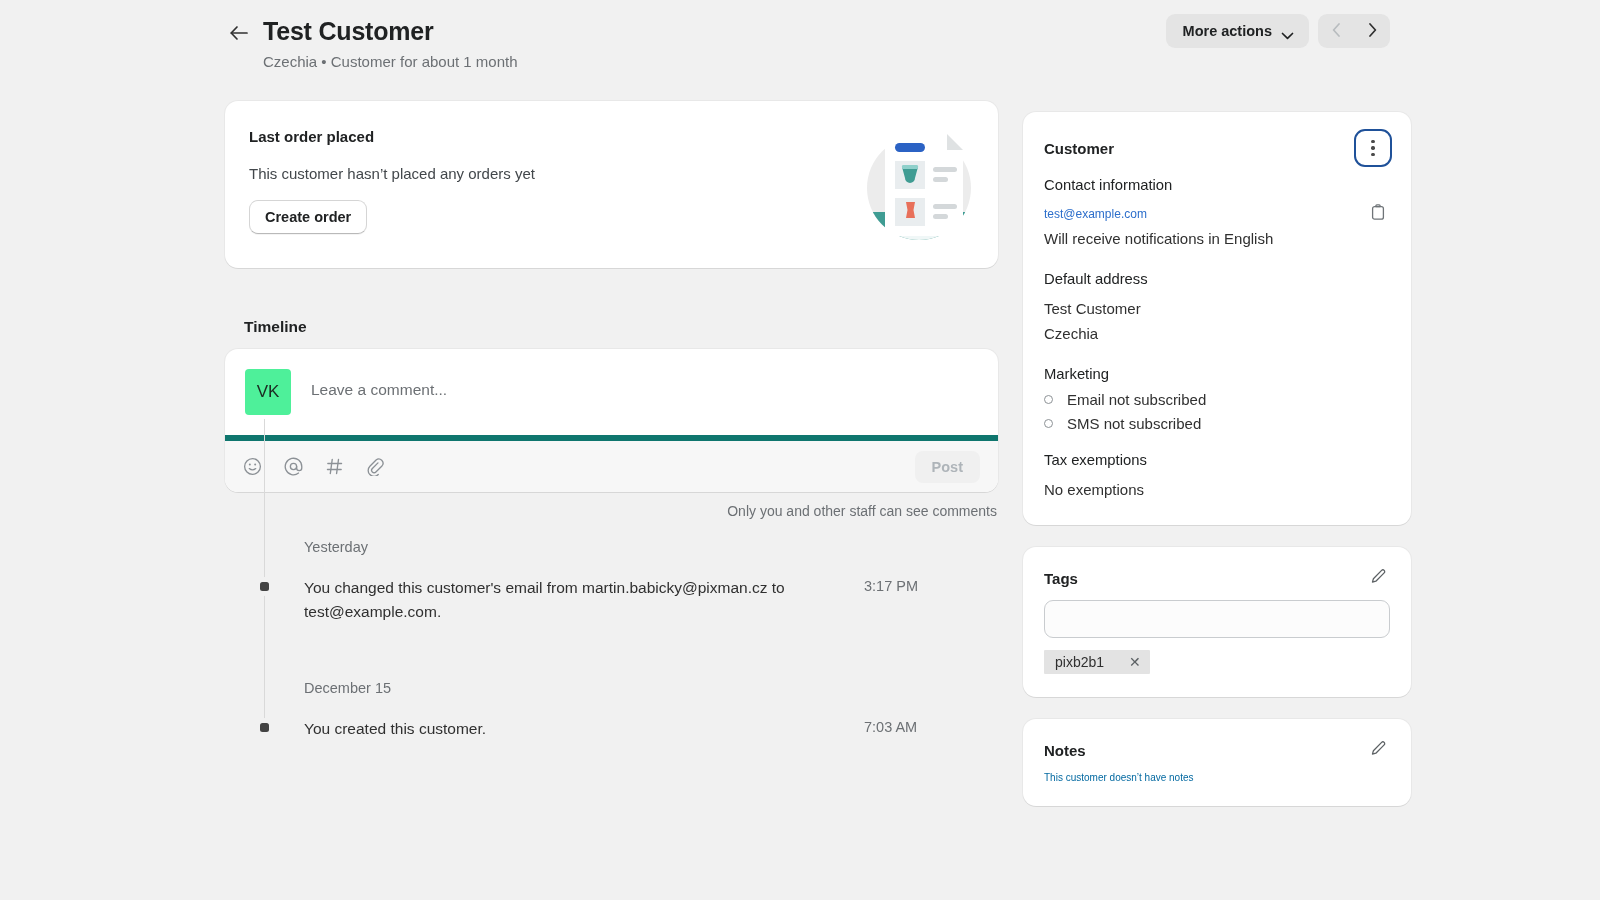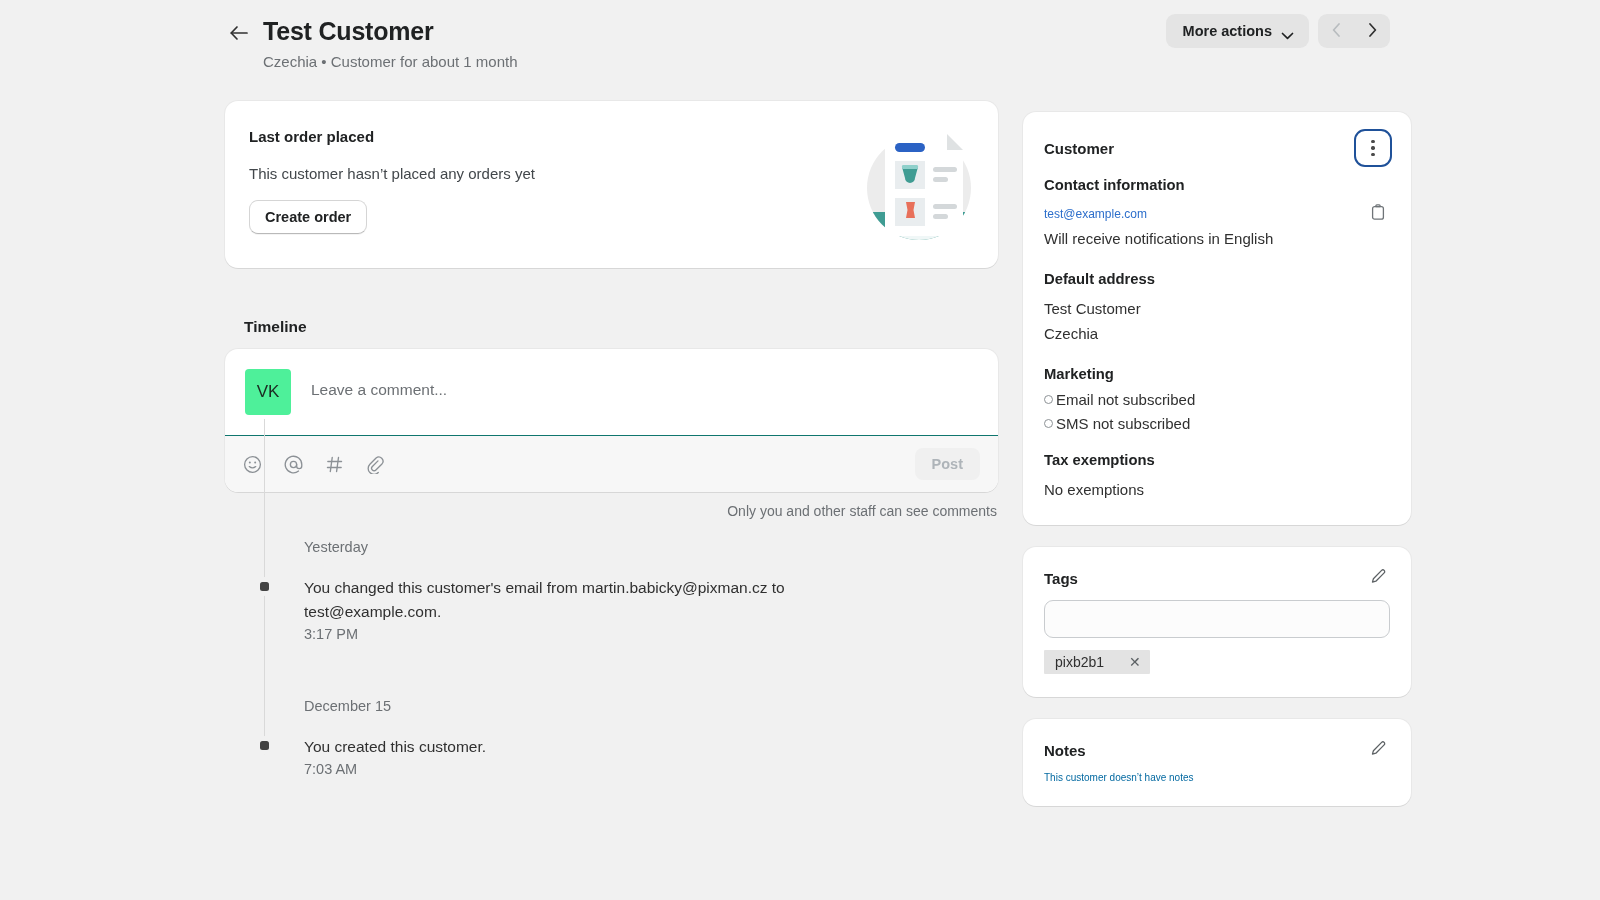--- a/index.html
+++ b/index.html
@@ -169,7 +169,7 @@
     color: #5c6164;
   }
 
-  .sect-h { font-size: 14.8px; font-weight: 700; color: #202223; margin-top: 20px; margin-bottom: 9px; }
+  .sect-h { font-size: 14.8px; font-weight: 400; color: #202223; margin-top: 20px; margin-bottom: 9px; }
   .sect-h.first { margin-top: 12px; }
   .row-link { display: flex; align-items: center; justify-content: space-between; }
   .email-link { font-size: 12px; color: #2c6ecb; text-decoration: none; cursor: pointer; }

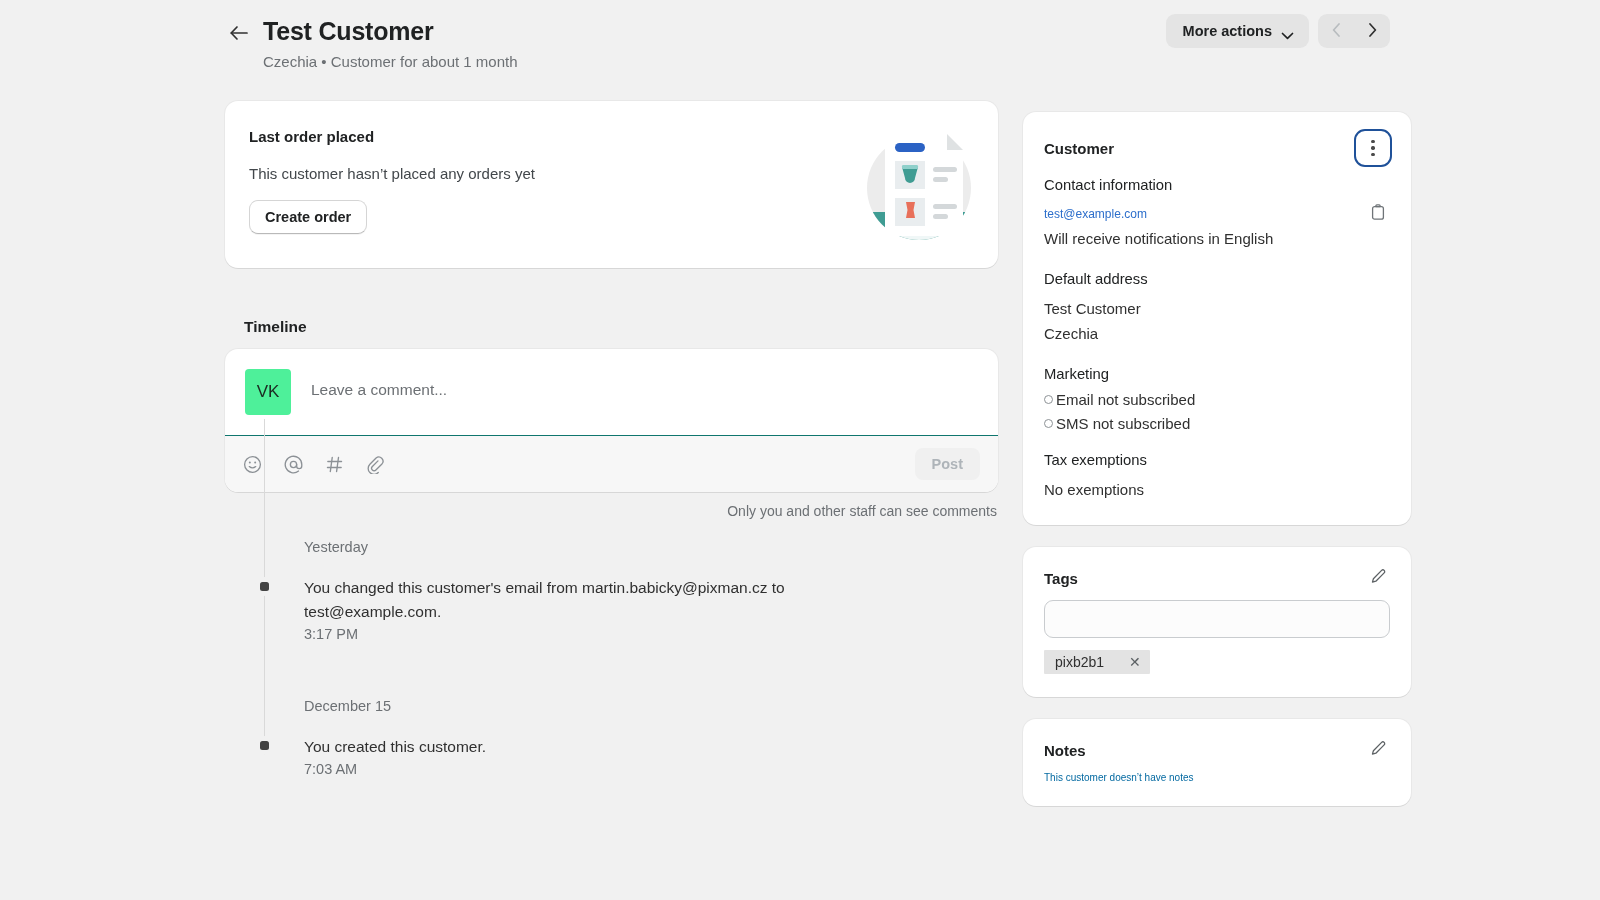--- a/index.html
+++ b/index.html
@@ -178,7 +178,7 @@
     display: flex; align-items: center; justify-content: center; color: #6f7478;
   }
   .plain { font-size: 15px; color: #303030; line-height: 25px; }
-  .bullet-row { display: flex; align-items: center; gap: 3px; margin-top: 7px; }
+  .bullet-row { display: flex; align-items: center; gap: 14px; margin-top: 7px; }
   .bullet { width: 9px; height: 9px; border-radius: 50%; border: 1.3px solid #8d9296; flex: 0 0 auto; }
   .bullet-row span { font-size: 15px; color: #303030; }
 

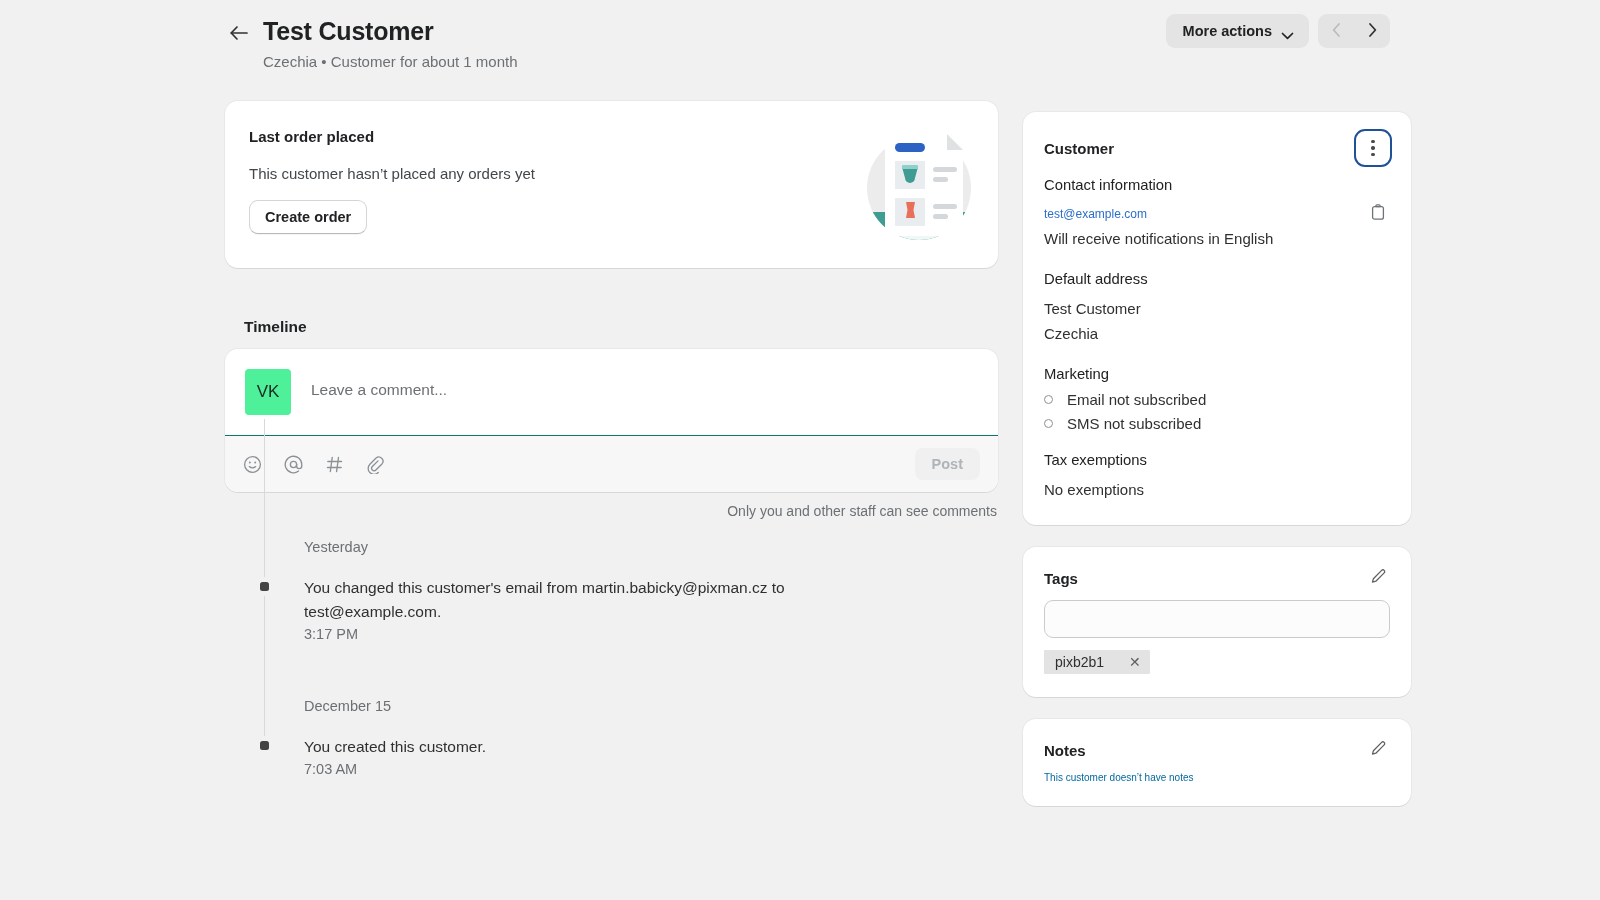--- a/index.html
+++ b/index.html
@@ -109,7 +109,7 @@
   .composer-input::placeholder { color: #6c7074; }
   .composer-bar {
     display: flex; align-items: center; justify-content: space-between;
-    background: #f7f7f7; border-top: 1px solid #0f766e;
+    background: #f7f7f7; border-top: 6px solid #0f766e;
     padding: 12px 18px 12px 16px; height: 57px;
   }
   .tool-icons { display: flex; align-items: center; gap: 19px; color: #8a8f94; }

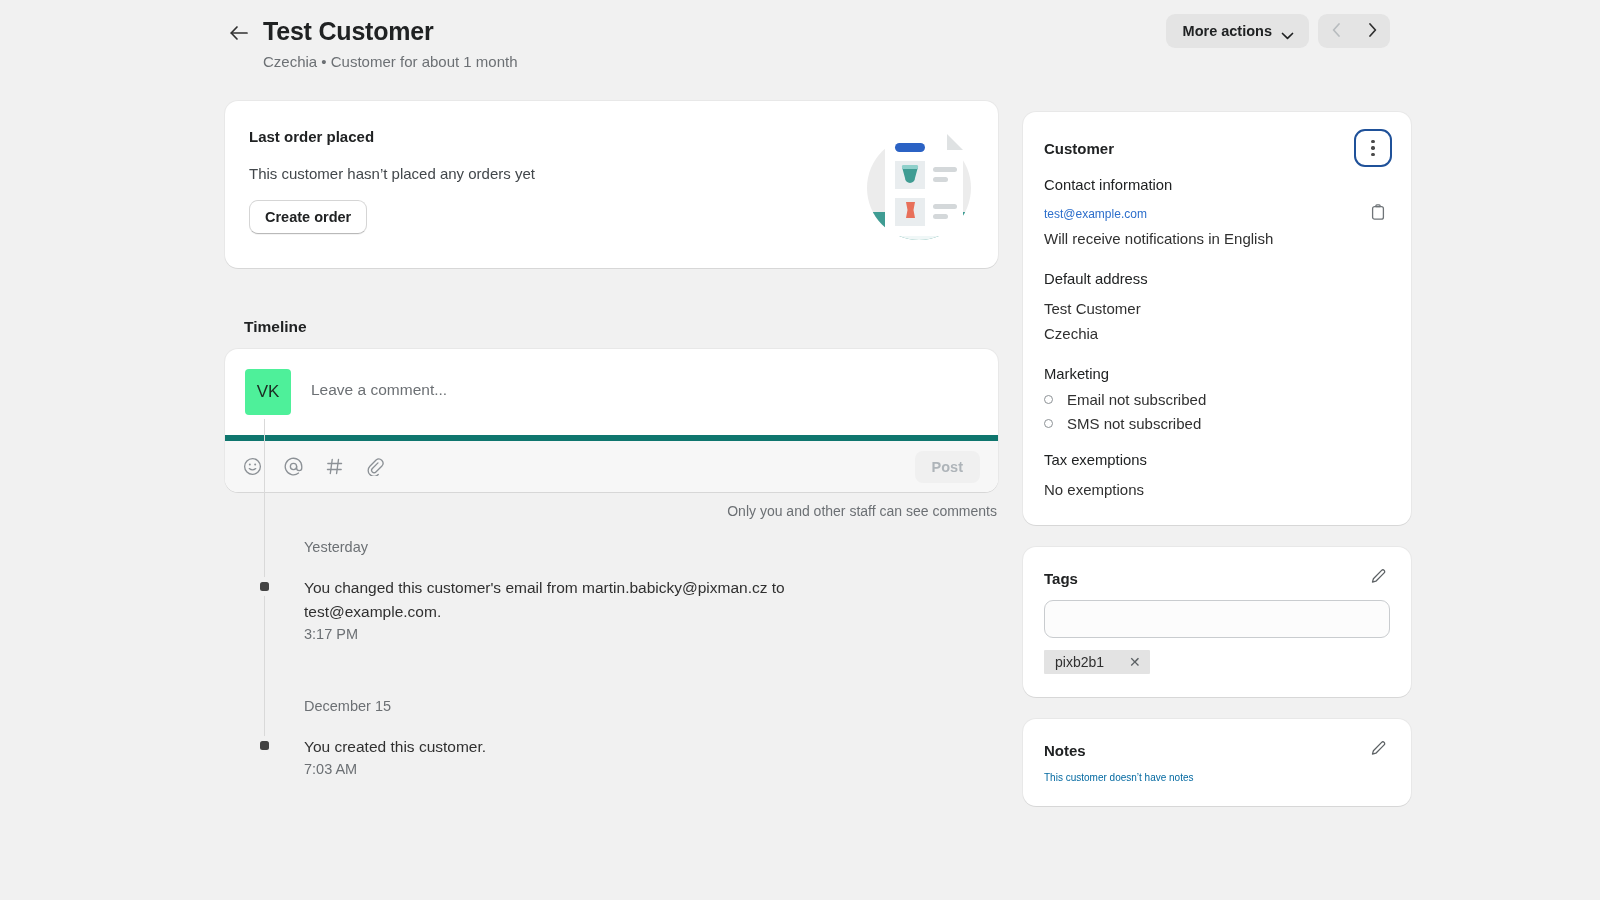--- a/index.html
+++ b/index.html
@@ -133,7 +133,7 @@
   .day-label { font-size: 14.5px; color: #6c7074; padding-left: 79px; }
   .event {
     display: flex; align-items: flex-start;
-    position: relative; padding-left: 79px; margin-top: 21px; flex-direction: column;
+    position: relative; padding-left: 79px; margin-top: 21px;
   }
   .dot {
     position: absolute; left: 30px; top: 1px;

